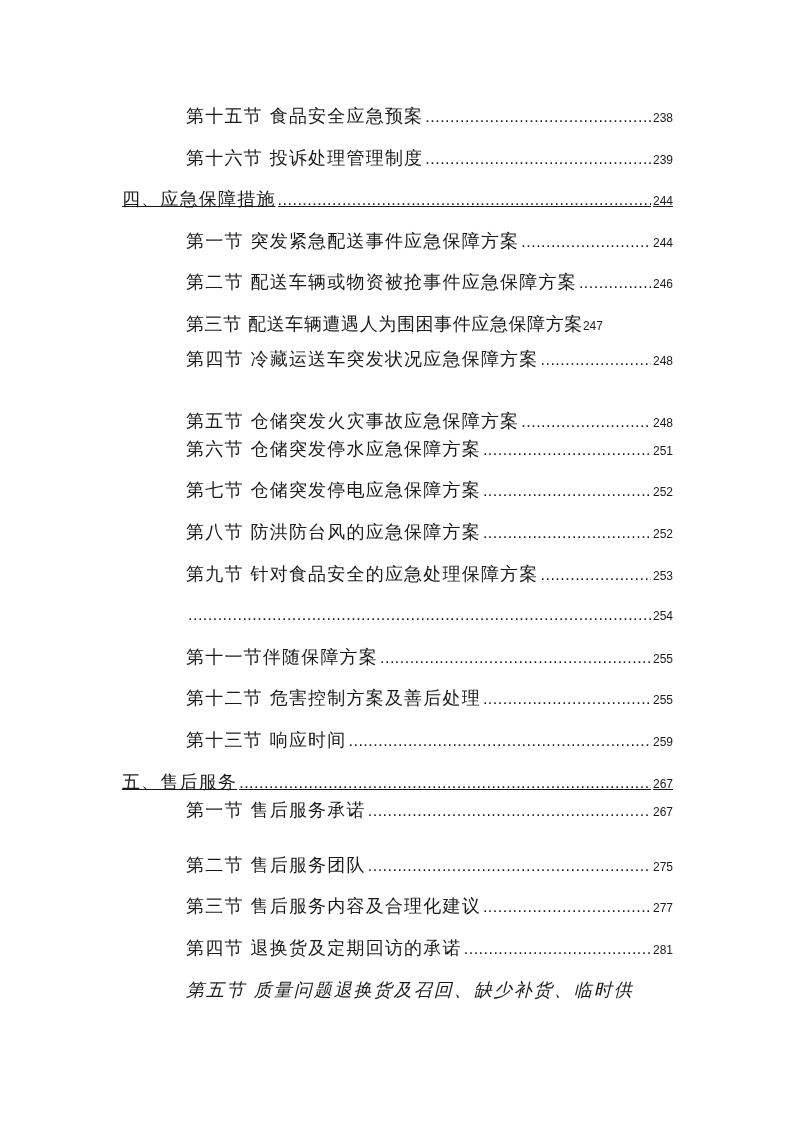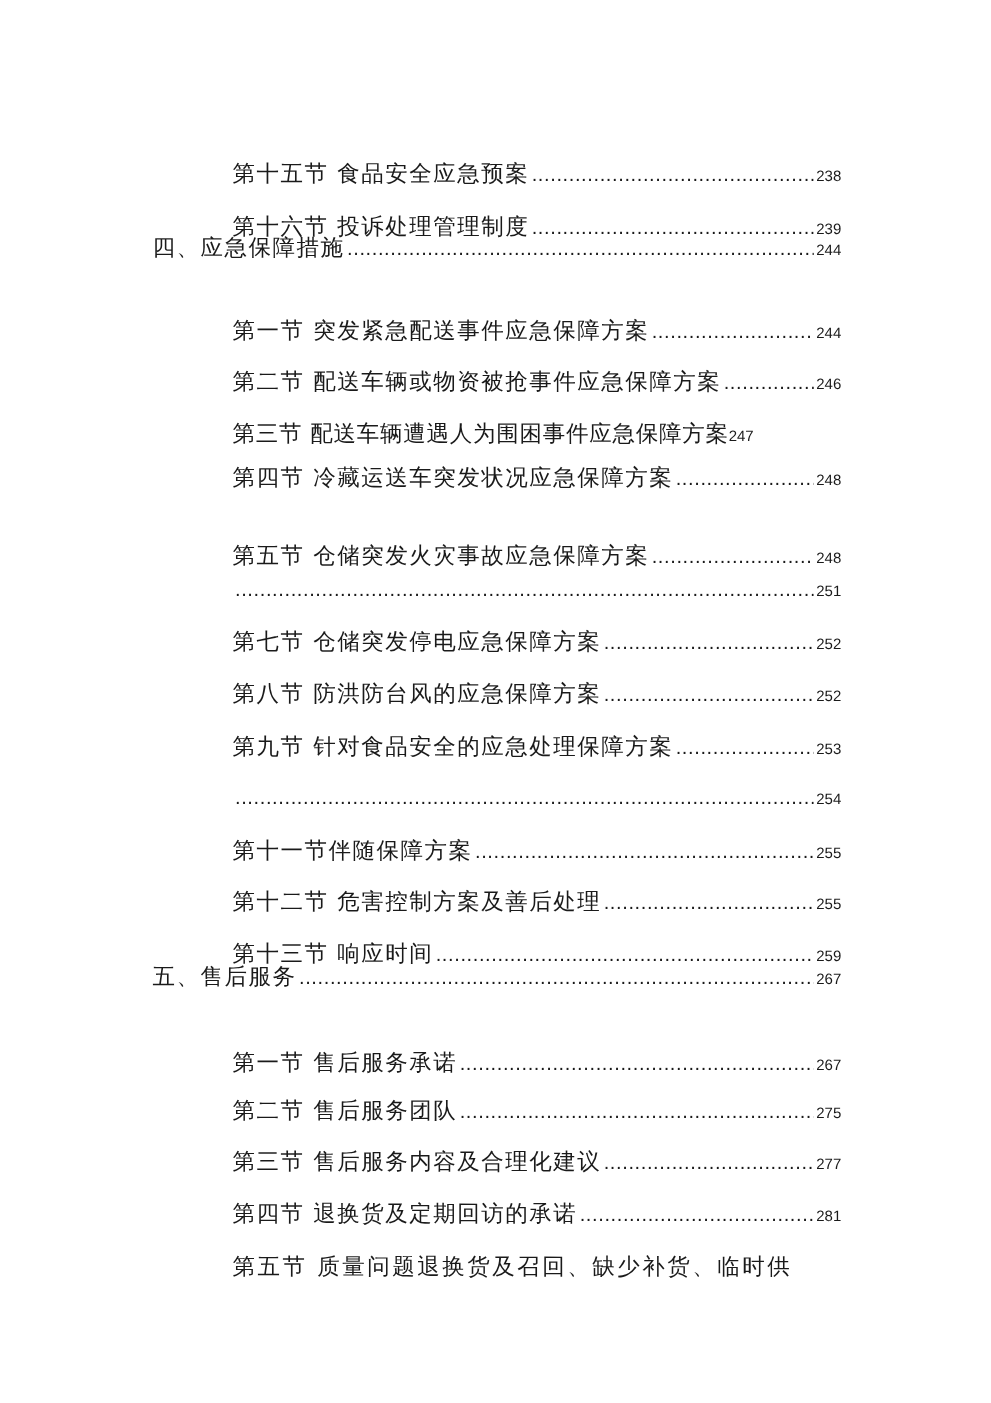--- a/index.html
+++ b/index.html
@@ -39,7 +39,7 @@
       white-space: nowrap;
     }
     .toc-entry.level-1 { left: 122px; }
-    .toc-entry.level-2 { left: 186px; margin-top: 24px; }
+    .toc-entry.level-2 { left: 186px; }
     .toc-title {
       flex: 0 0 auto;
       letter-spacing: 1.2px;

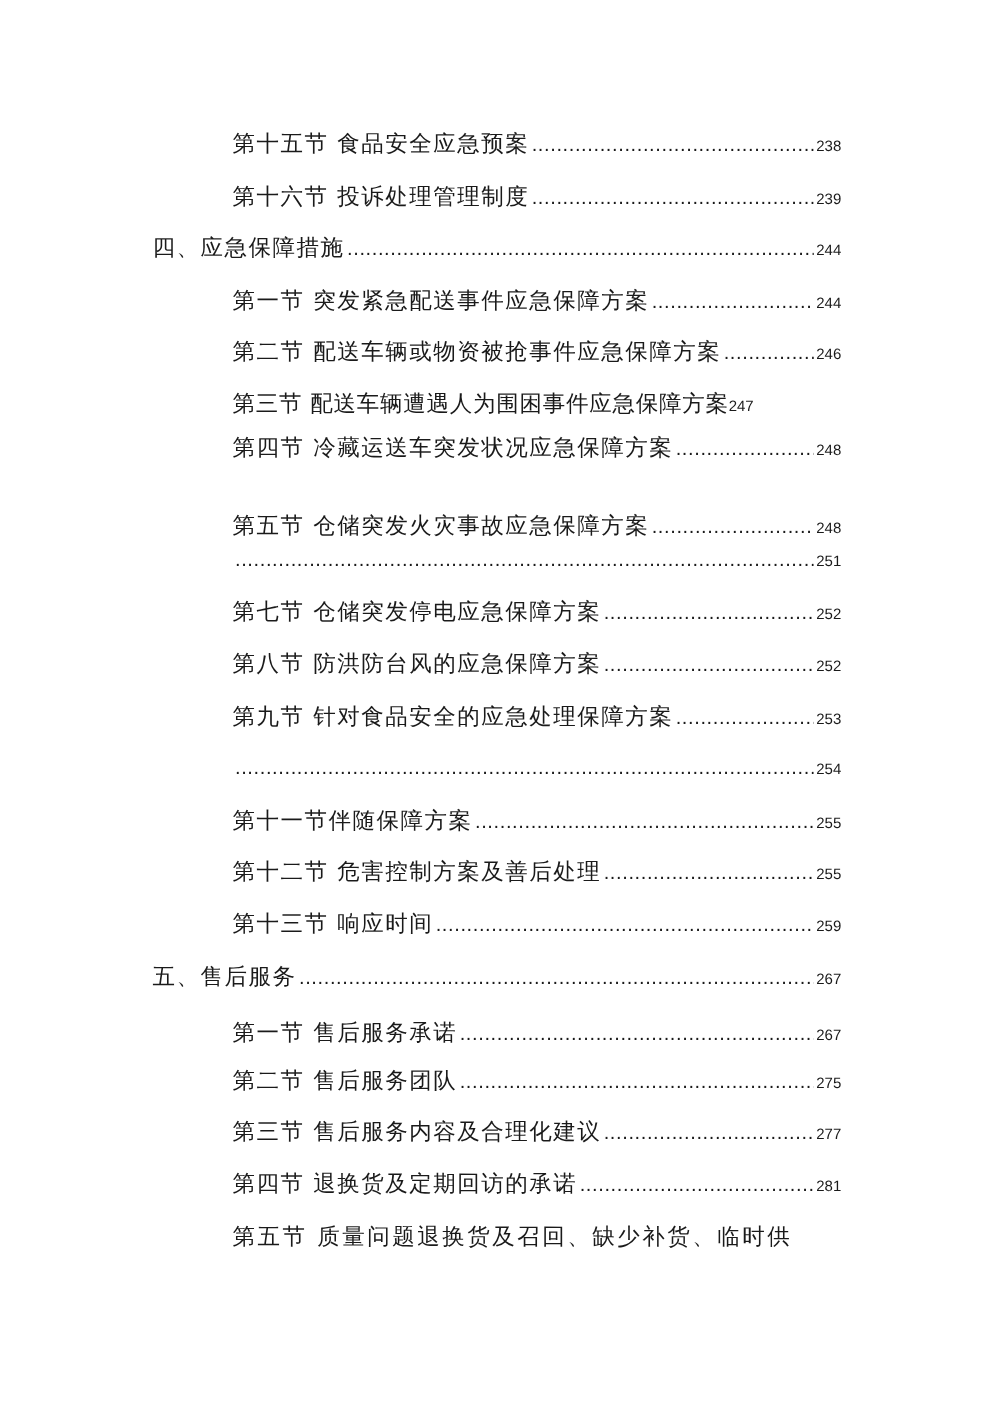--- a/index.html
+++ b/index.html
@@ -38,7 +38,7 @@
       line-height: 32px;
       white-space: nowrap;
     }
-    .toc-entry.level-1 { left: 122px; }
+    .toc-entry.level-1 { left: 122px; text-decoration: underline; }
     .toc-entry.level-2 { left: 186px; }
     .toc-title {
       flex: 0 0 auto;

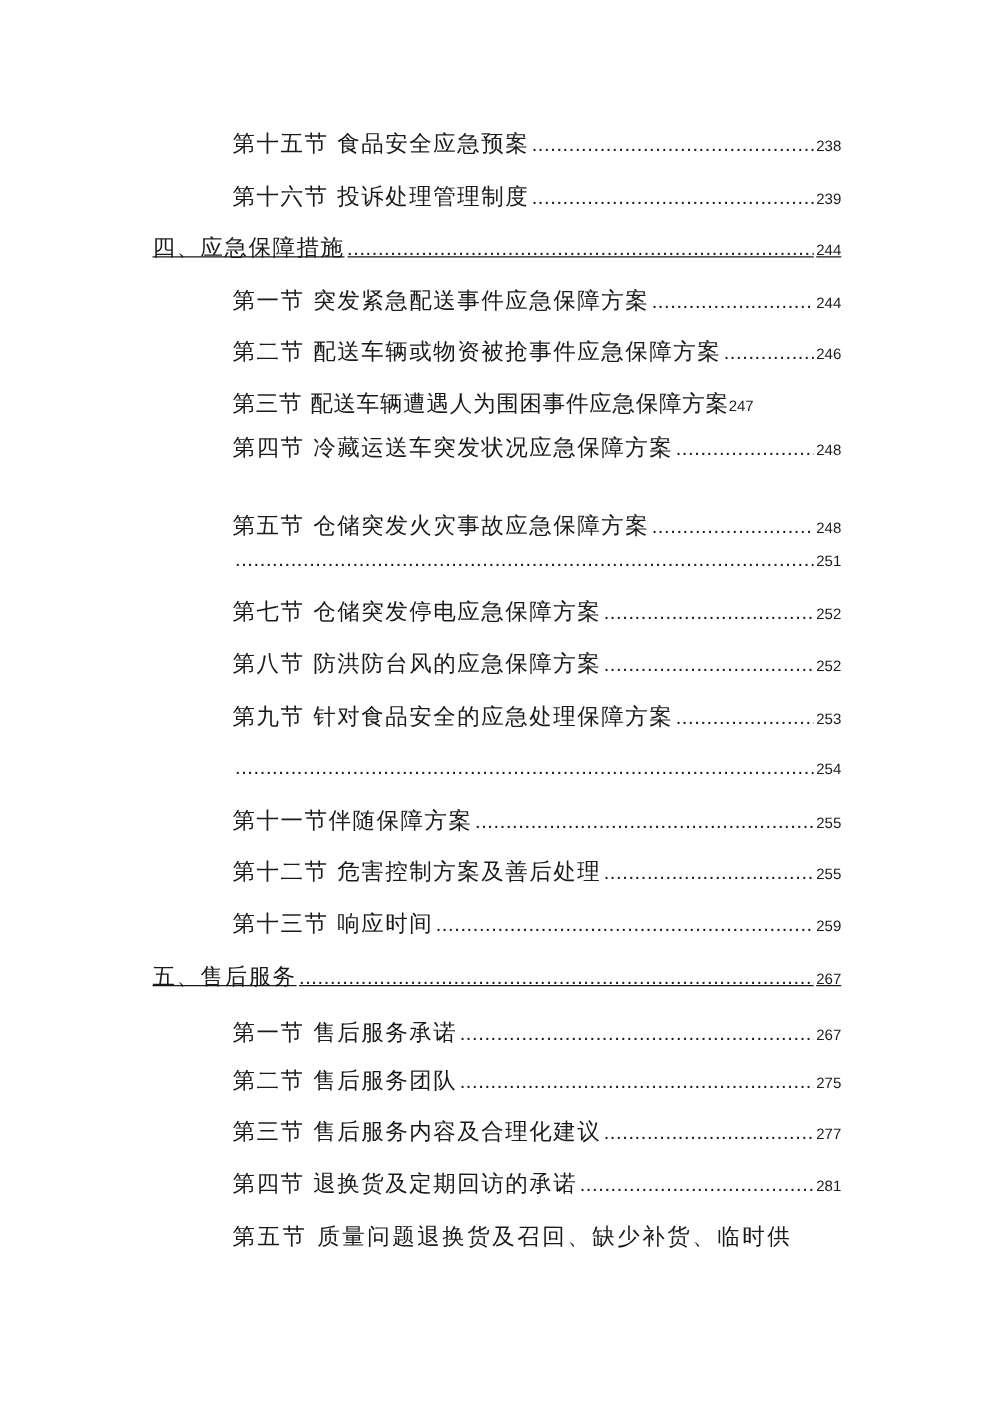--- a/index.html
+++ b/index.html
@@ -118,6 +118,7 @@
     </div>
 
     <div class="toc-entry level-2" style="top:332.8px">
+      <span class="toc-title">第六节  仓储突发停水应急保障方案</span>
       <span class="toc-leader"></span>
       <span class="toc-page">251</span>
     </div>

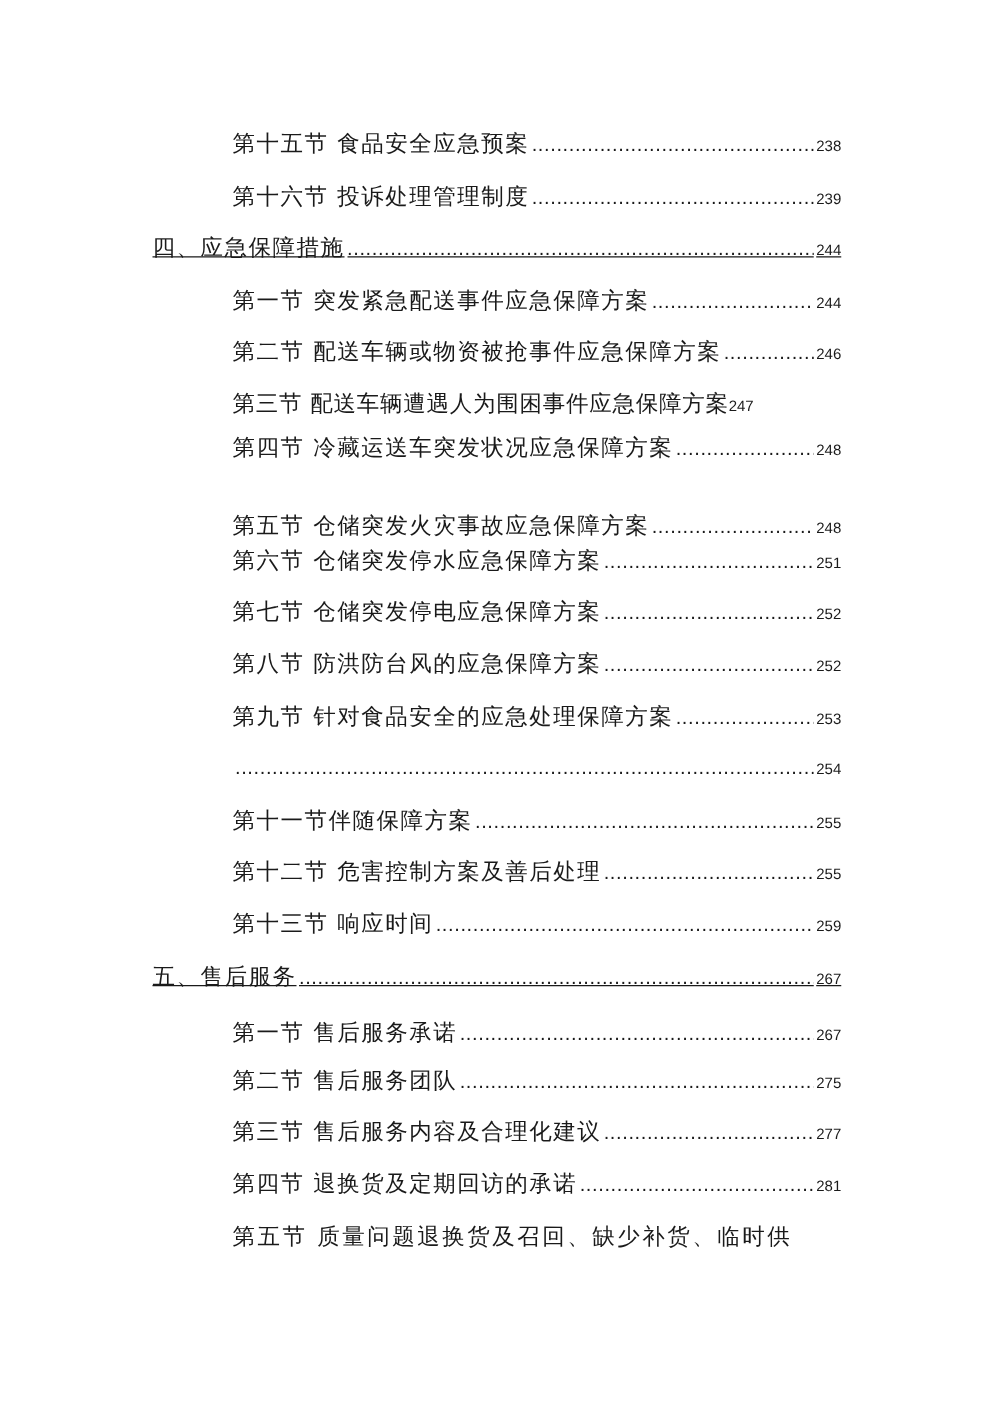--- a/index.html
+++ b/index.html
@@ -170,7 +170,7 @@
       <span class="toc-page">267</span>
     </div>
 
-    <div class="toc-entry level-2" style="top:711px">
+    <div class="toc-entry level-2" style="top:694px">
       <span class="toc-title">第一节  售后服务承诺</span>
       <span class="toc-leader"></span>
       <span class="toc-page">267</span>

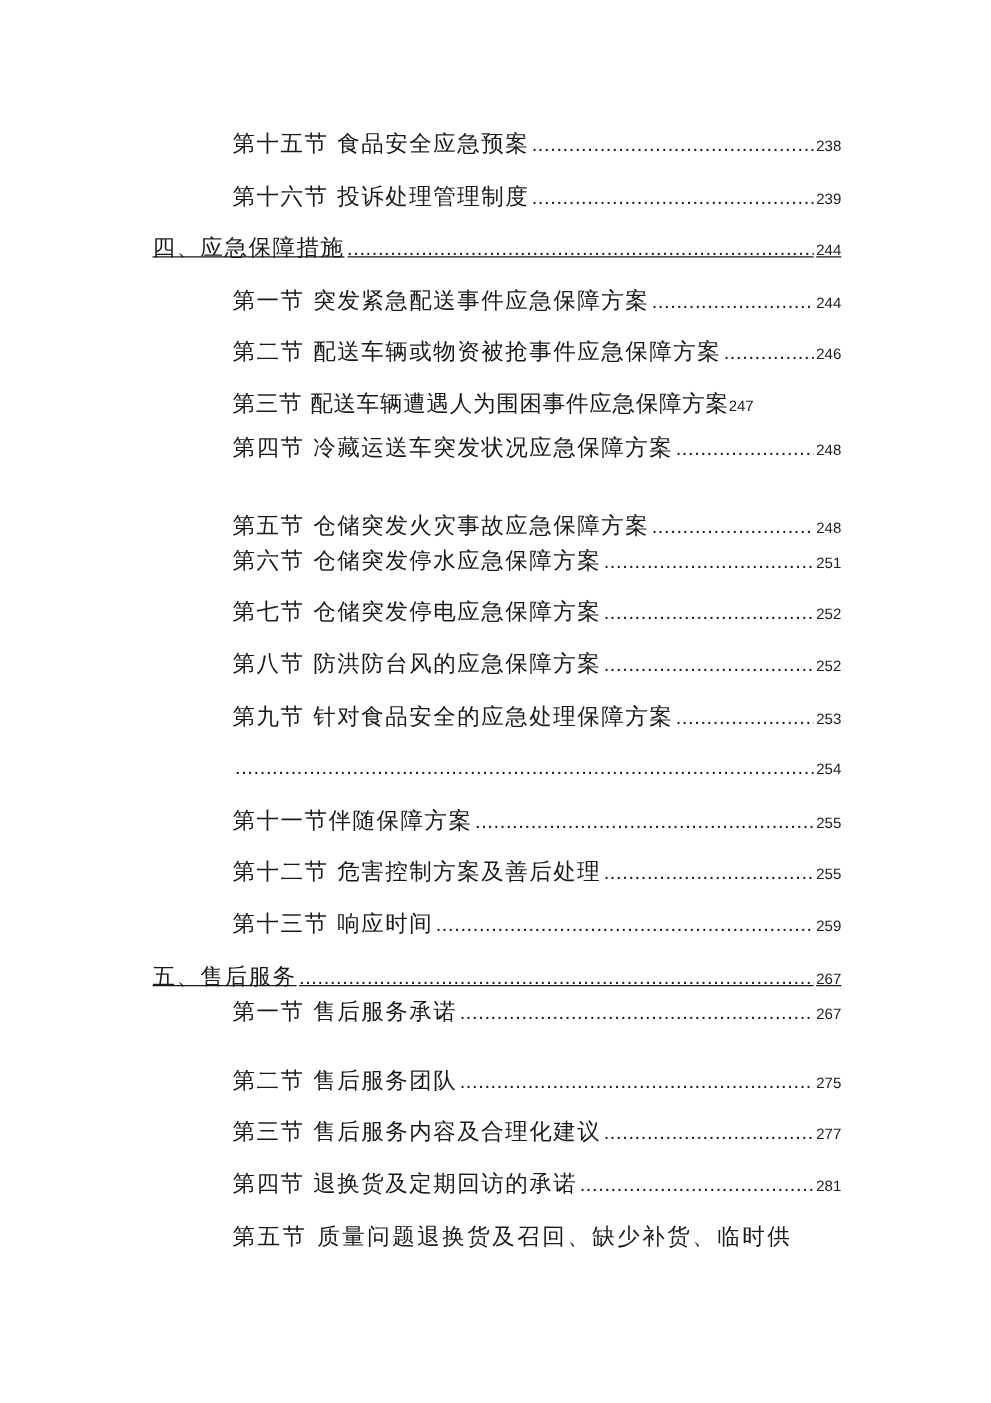--- a/index.html
+++ b/index.html
@@ -61,7 +61,7 @@
       font-family: "Liberation Sans", sans-serif;
       font-size: 12px;
     }
-    .toc-entry.continued { right: 120px; }
+    .toc-entry.continued { right: 120px; font-style: italic; }
   </style>
 </head>
 <body>

